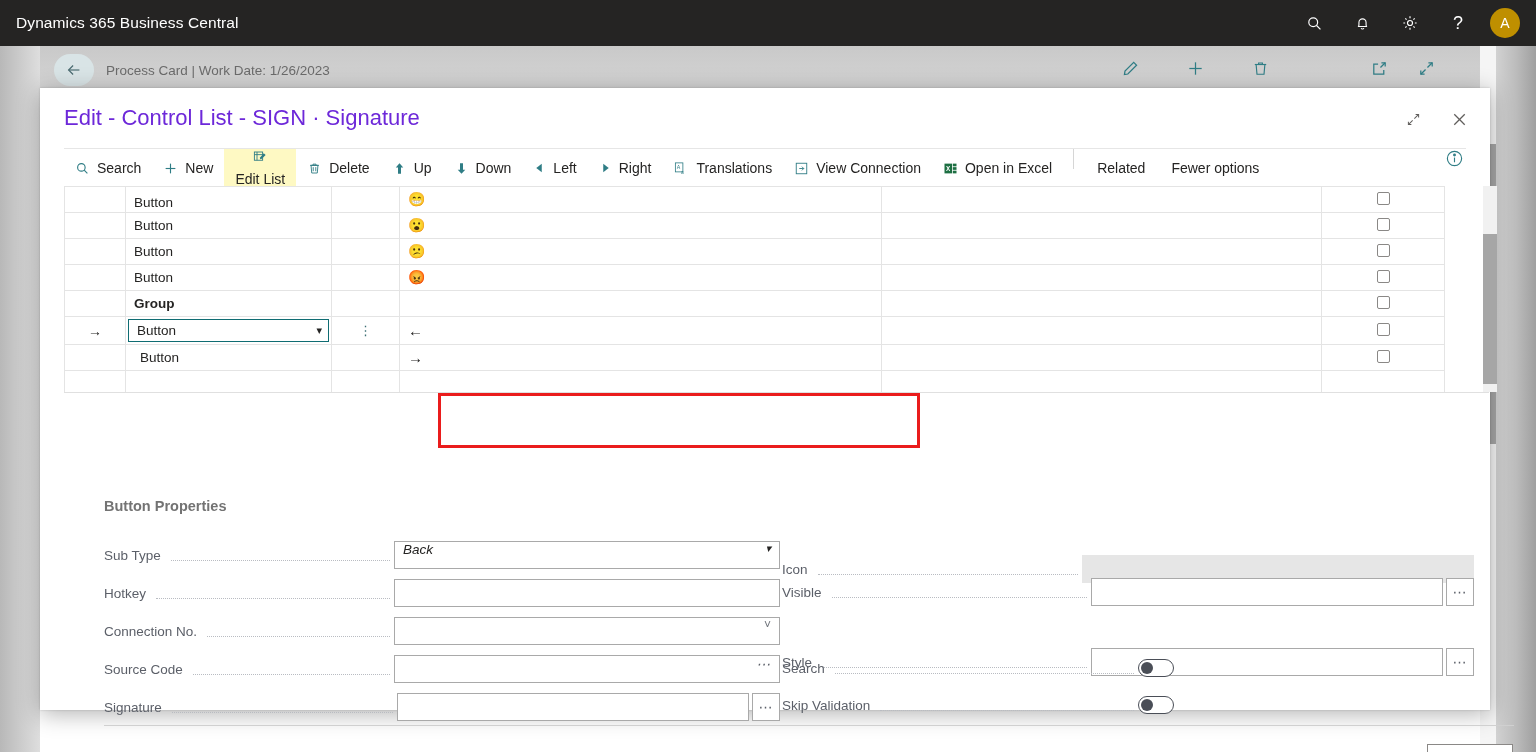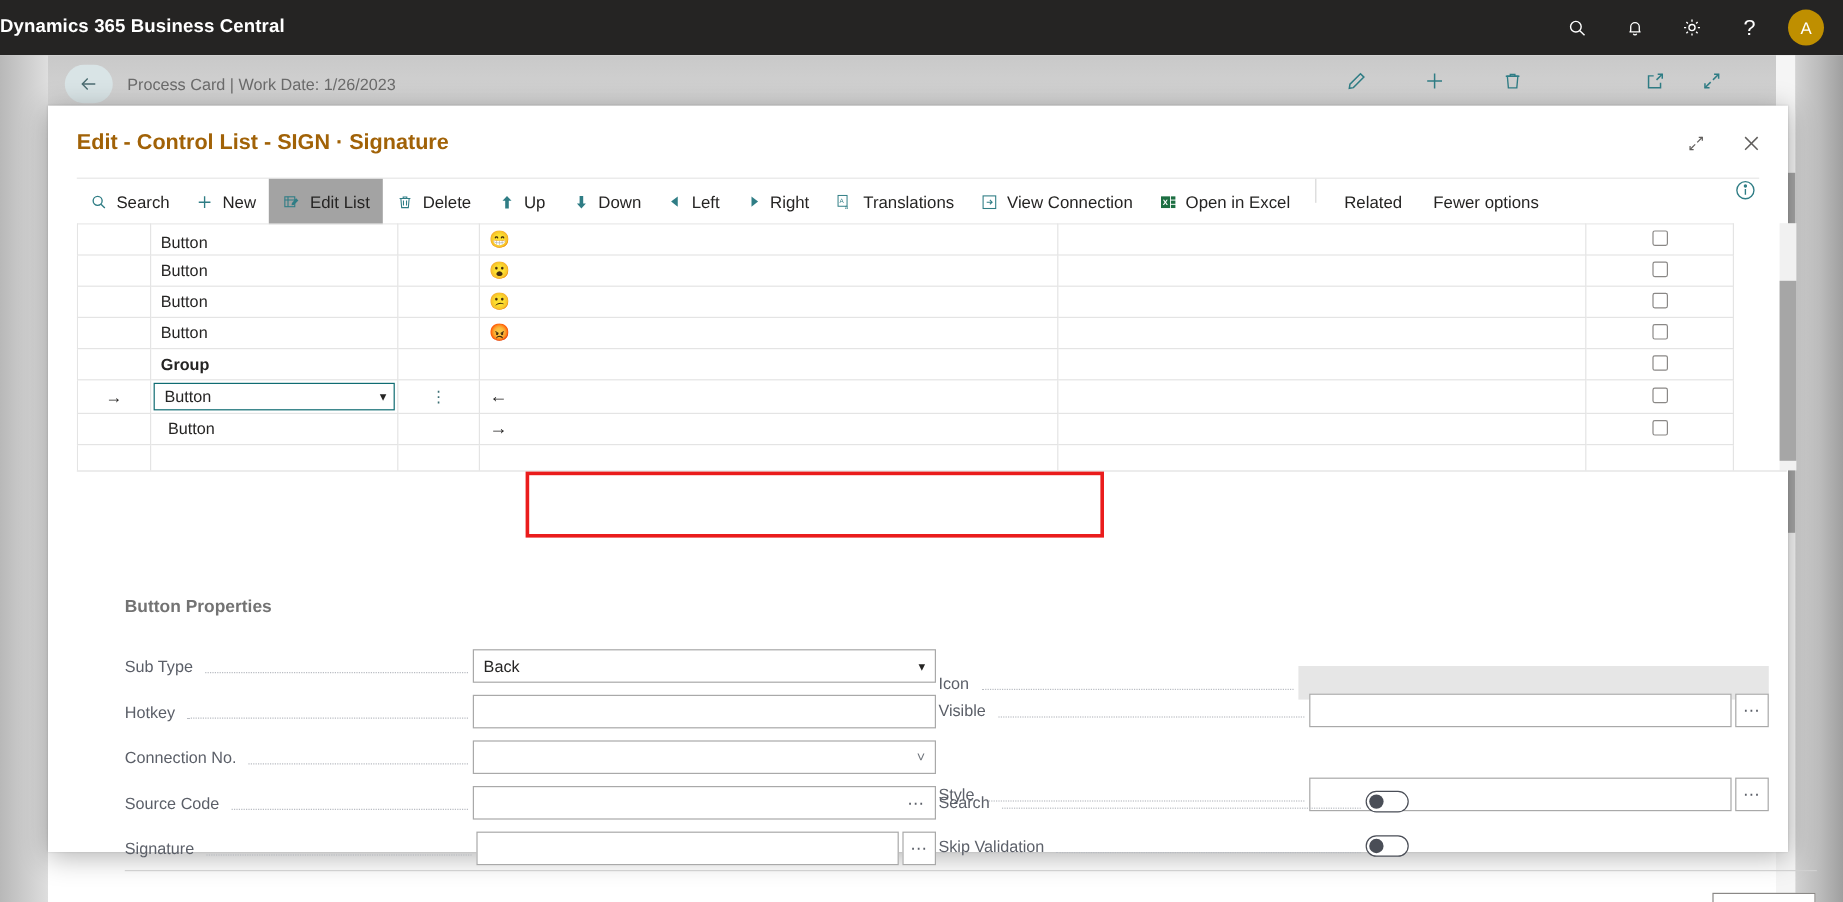--- a/index.html
+++ b/index.html
@@ -17,8 +17,8 @@
     background: #252423; display: flex; align-items: center;
   }
   .appbar-title {
-    color: #ffffff; font-size: 15.5px; font-weight: bold;
-    letter-spacing: .1px;
+    color: #ffffff; font-size: 15.5px; font-weight: normal;
+    margin-left: 16px; letter-spacing: .1px;
   }
   .appbar-right {
     margin-left: auto; display: flex; align-items: center; gap: 0px; padding-right: 8px;

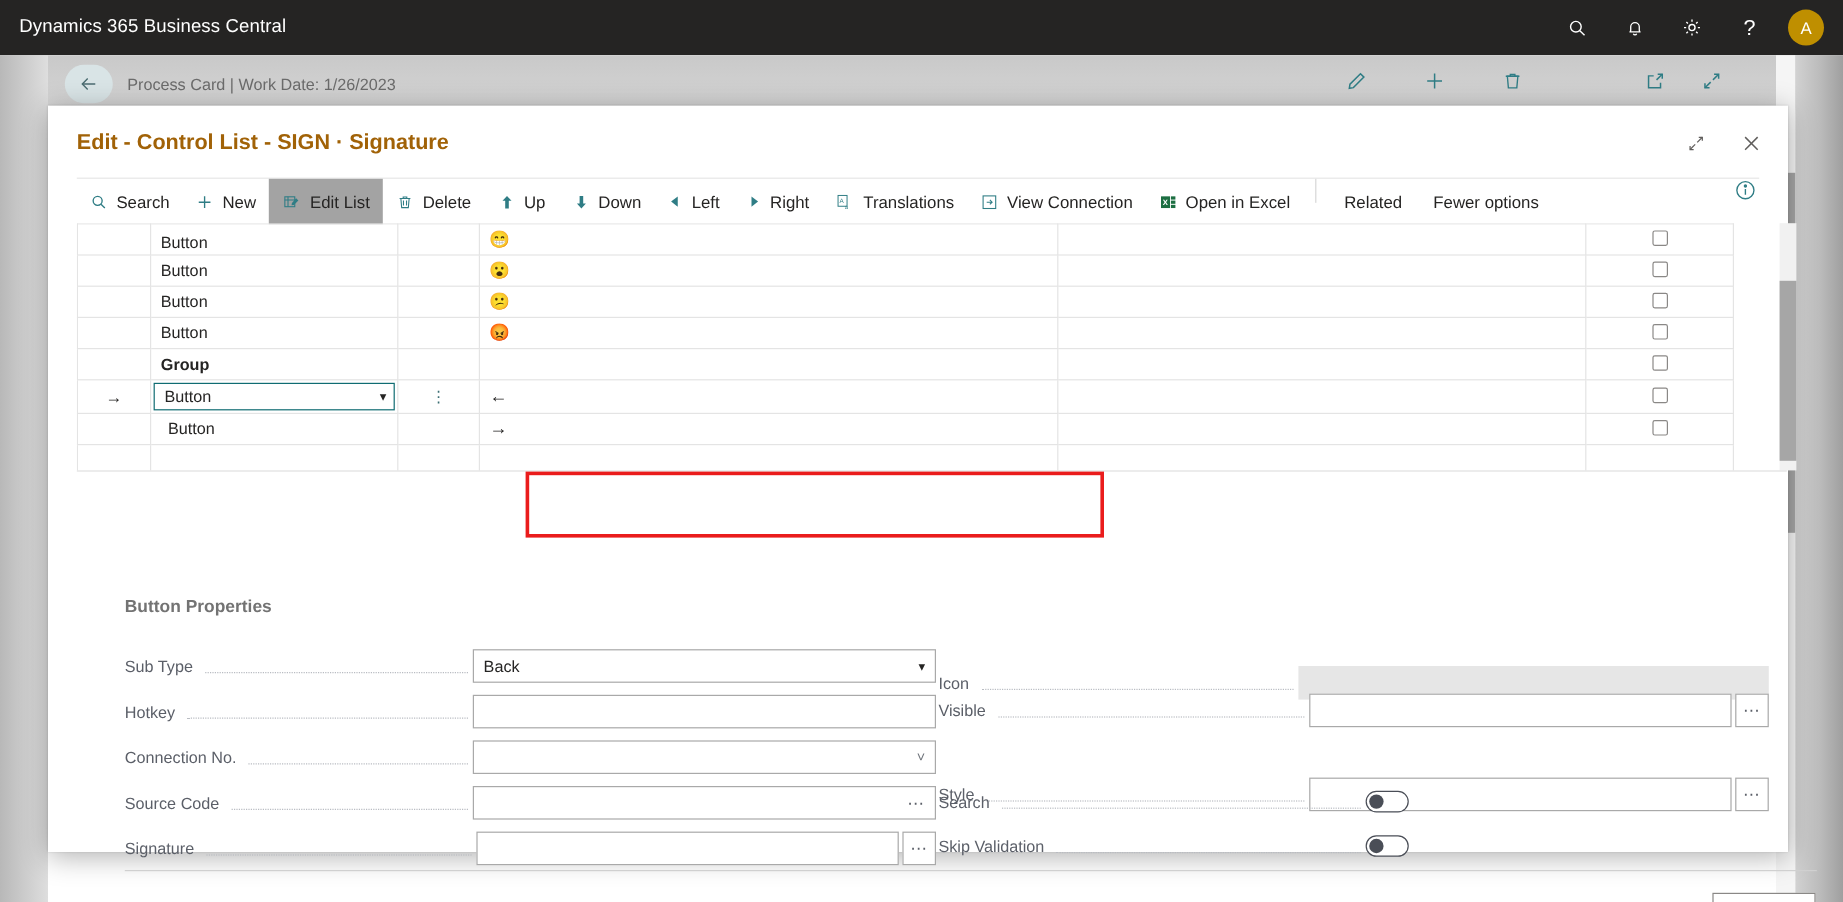--- a/index.html
+++ b/index.html
@@ -77,7 +77,7 @@
     position: relative; height: 60px; display: flex; align-items: center;
   }
   .dlg-title {
-    font-size: 18px; color: #a16207; margin-left: 24px; font-weight: bold;
+    font-size: 22px; color: #6d28d9; margin-left: 24px; font-weight: normal;
   }
   .dlg-win-btns {
     position: absolute; right: 16px; top: 16px; display: flex; align-items: center; gap: 16px;

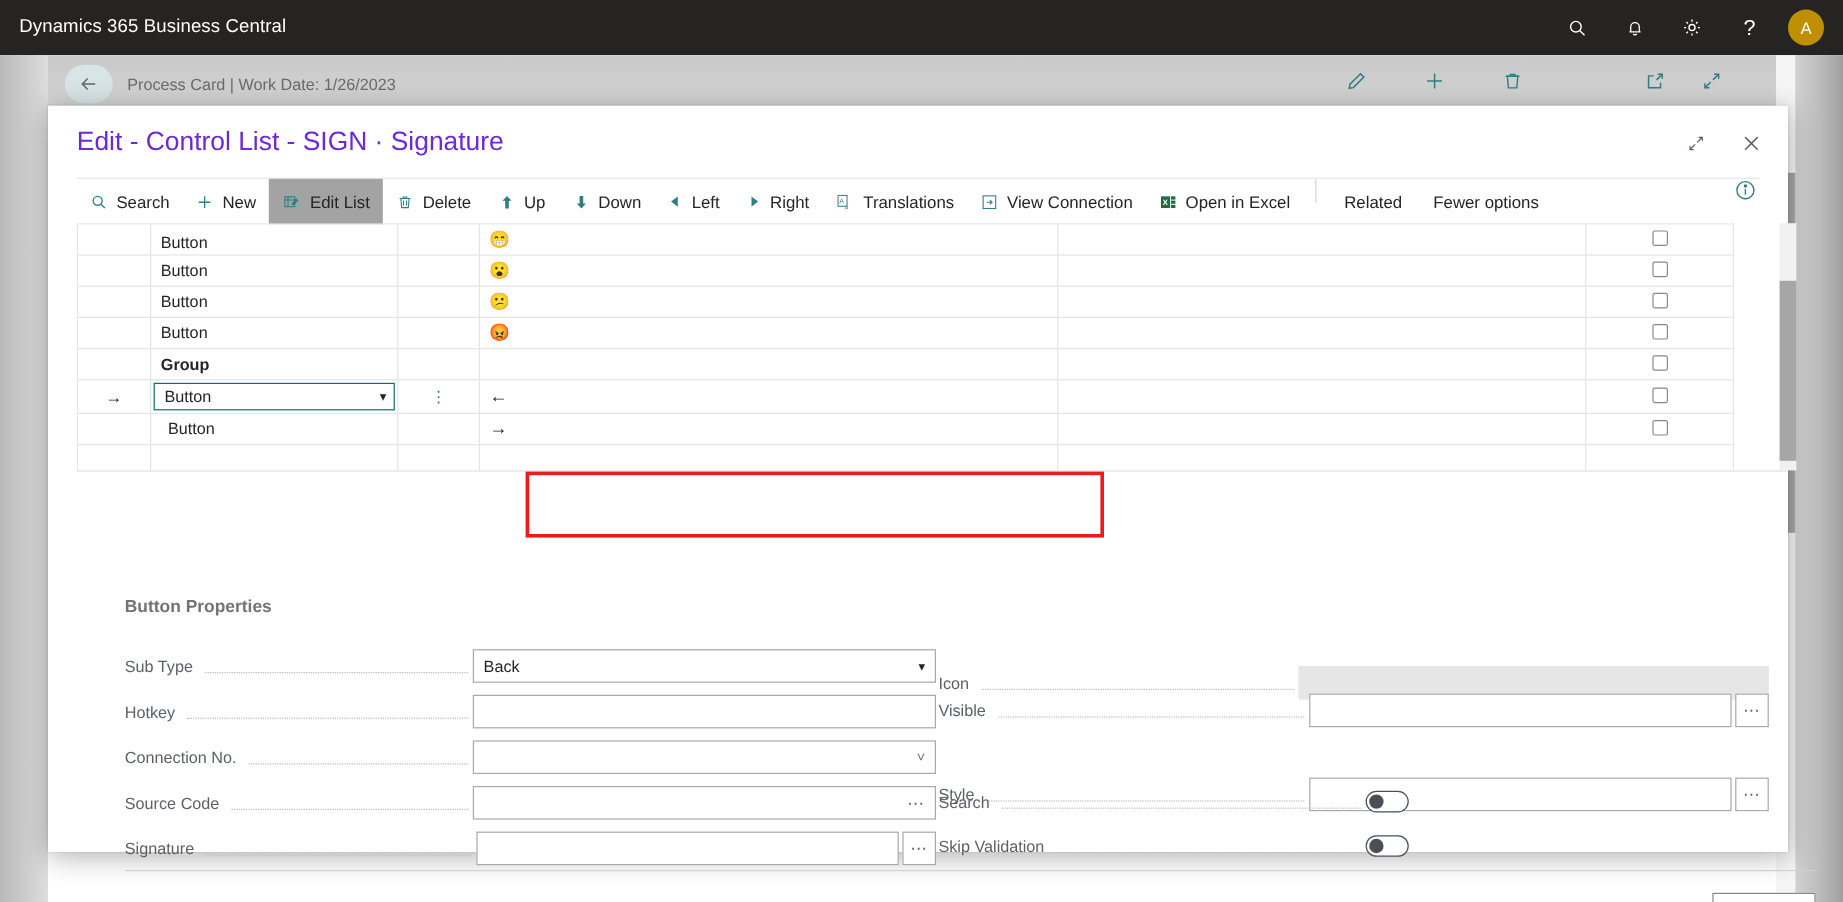--- a/index.html
+++ b/index.html
@@ -96,7 +96,7 @@
     height: 38px; display: flex; align-items: center; gap: 7px;
     padding: 0 11px; font-size: 14px; color: #252423; white-space: nowrap;
   }
-  .tb-item.active { background: #a3a3a3; }
+  .tb-item.active { background: #fef9c3; flex-direction: column; }
   .tb-item .ico { display: flex; align-items: center; color: #2f7d85; }
   .tb-plain { padding: 0 13px; }
   .tb-sep { width: 1px; height: 20px; background: #d6d6d6; margin: 0 10px; }

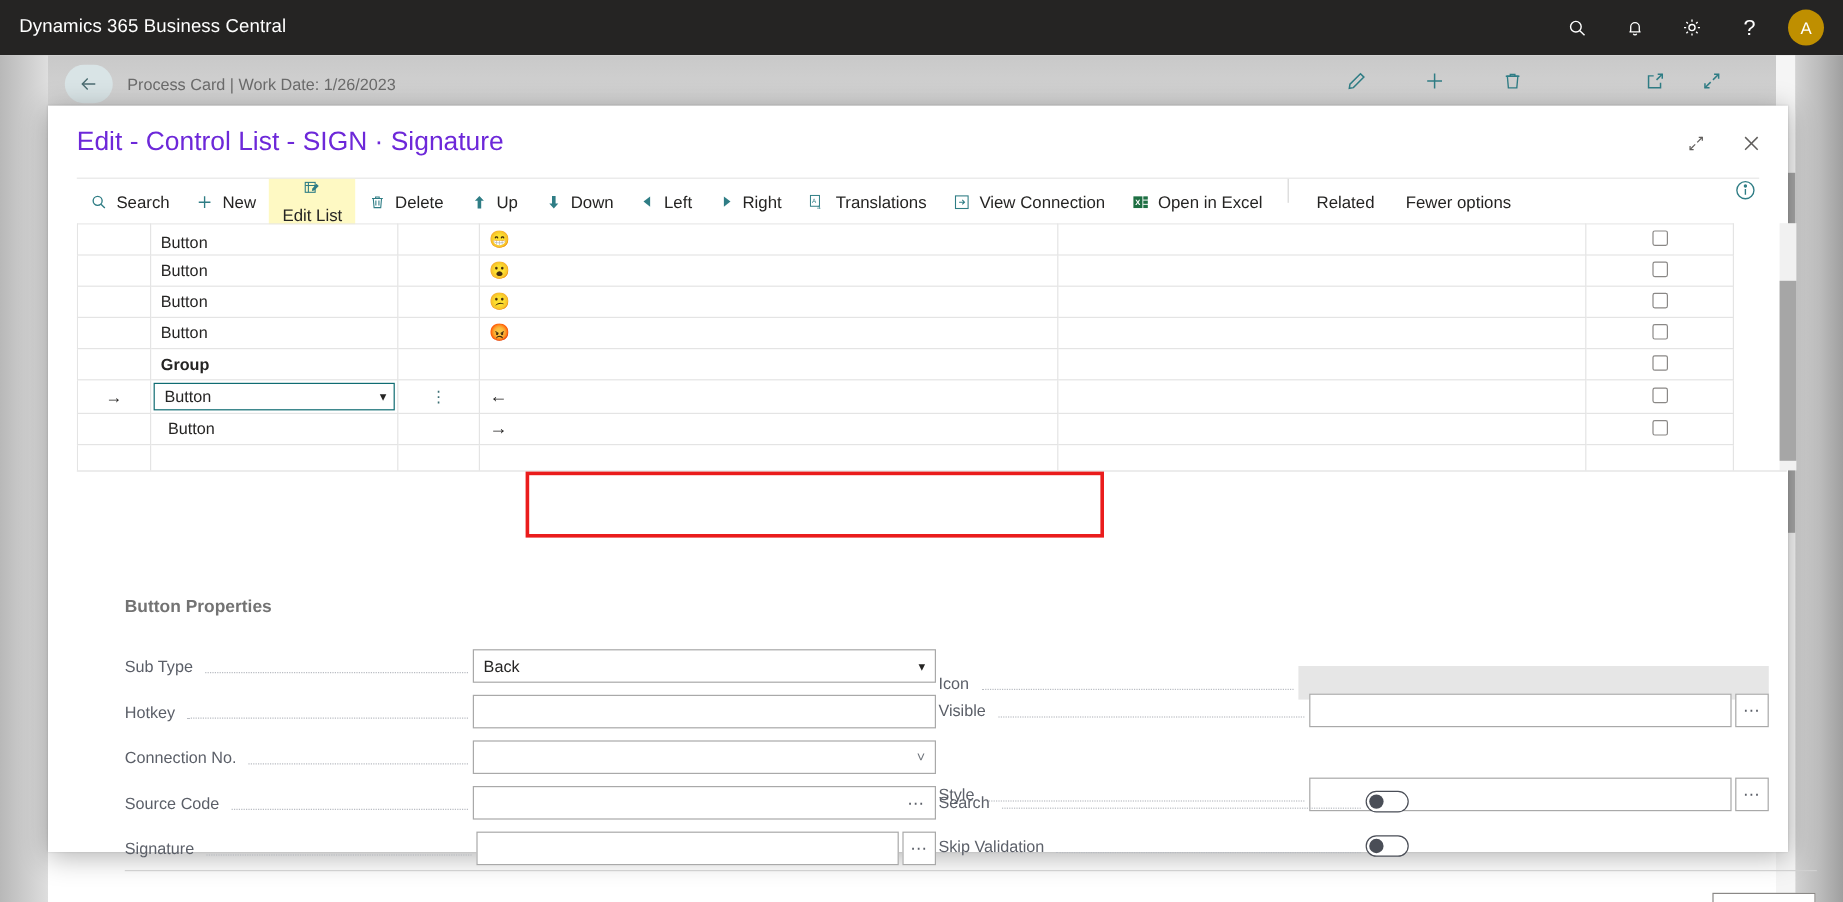--- a/index.html
+++ b/index.html
@@ -171,8 +171,8 @@
   }
   .fin {
     border: 1px solid #a9a9a9; background: #fff; height: 28px;
-    font-size: 13.5px; color: #252423; display: flex; align-items: center;
-    padding: 0 8px; justify-content: space-between;
+    font-size: 13.5px; color: #252423; display: flex; 
+    padding: 0 8px; justify-content: space-between; font-style: italic;
   }
   .fin.readonly { background: #e6e6e6; border: none; }
   .fin .chevdown { color: #252423; font-size: 11px; }

